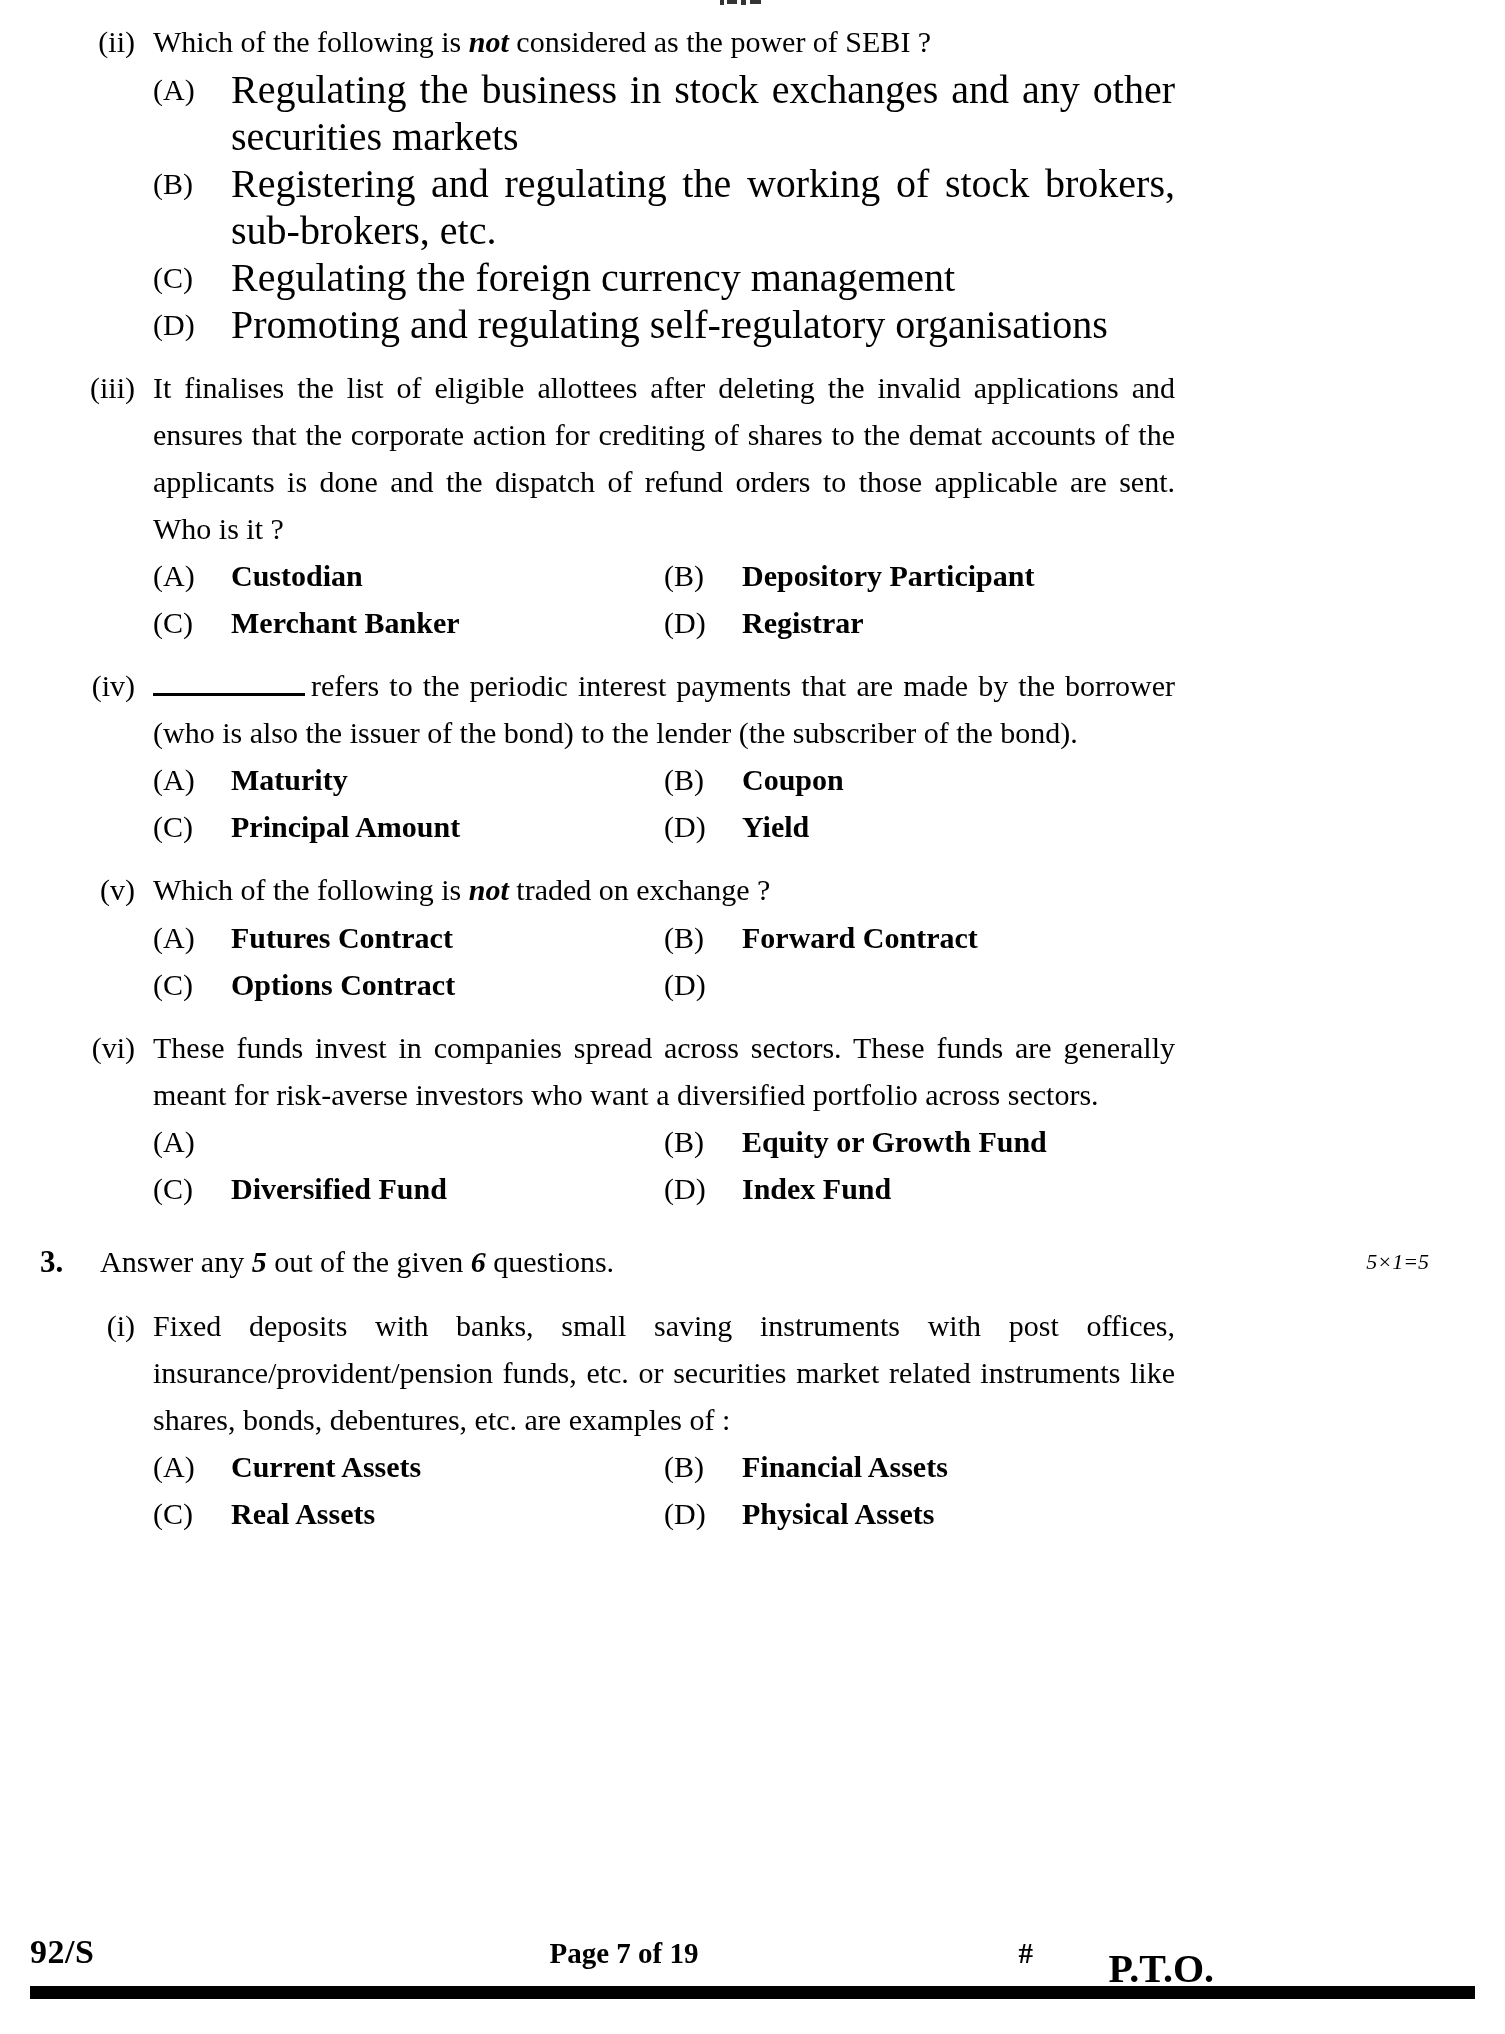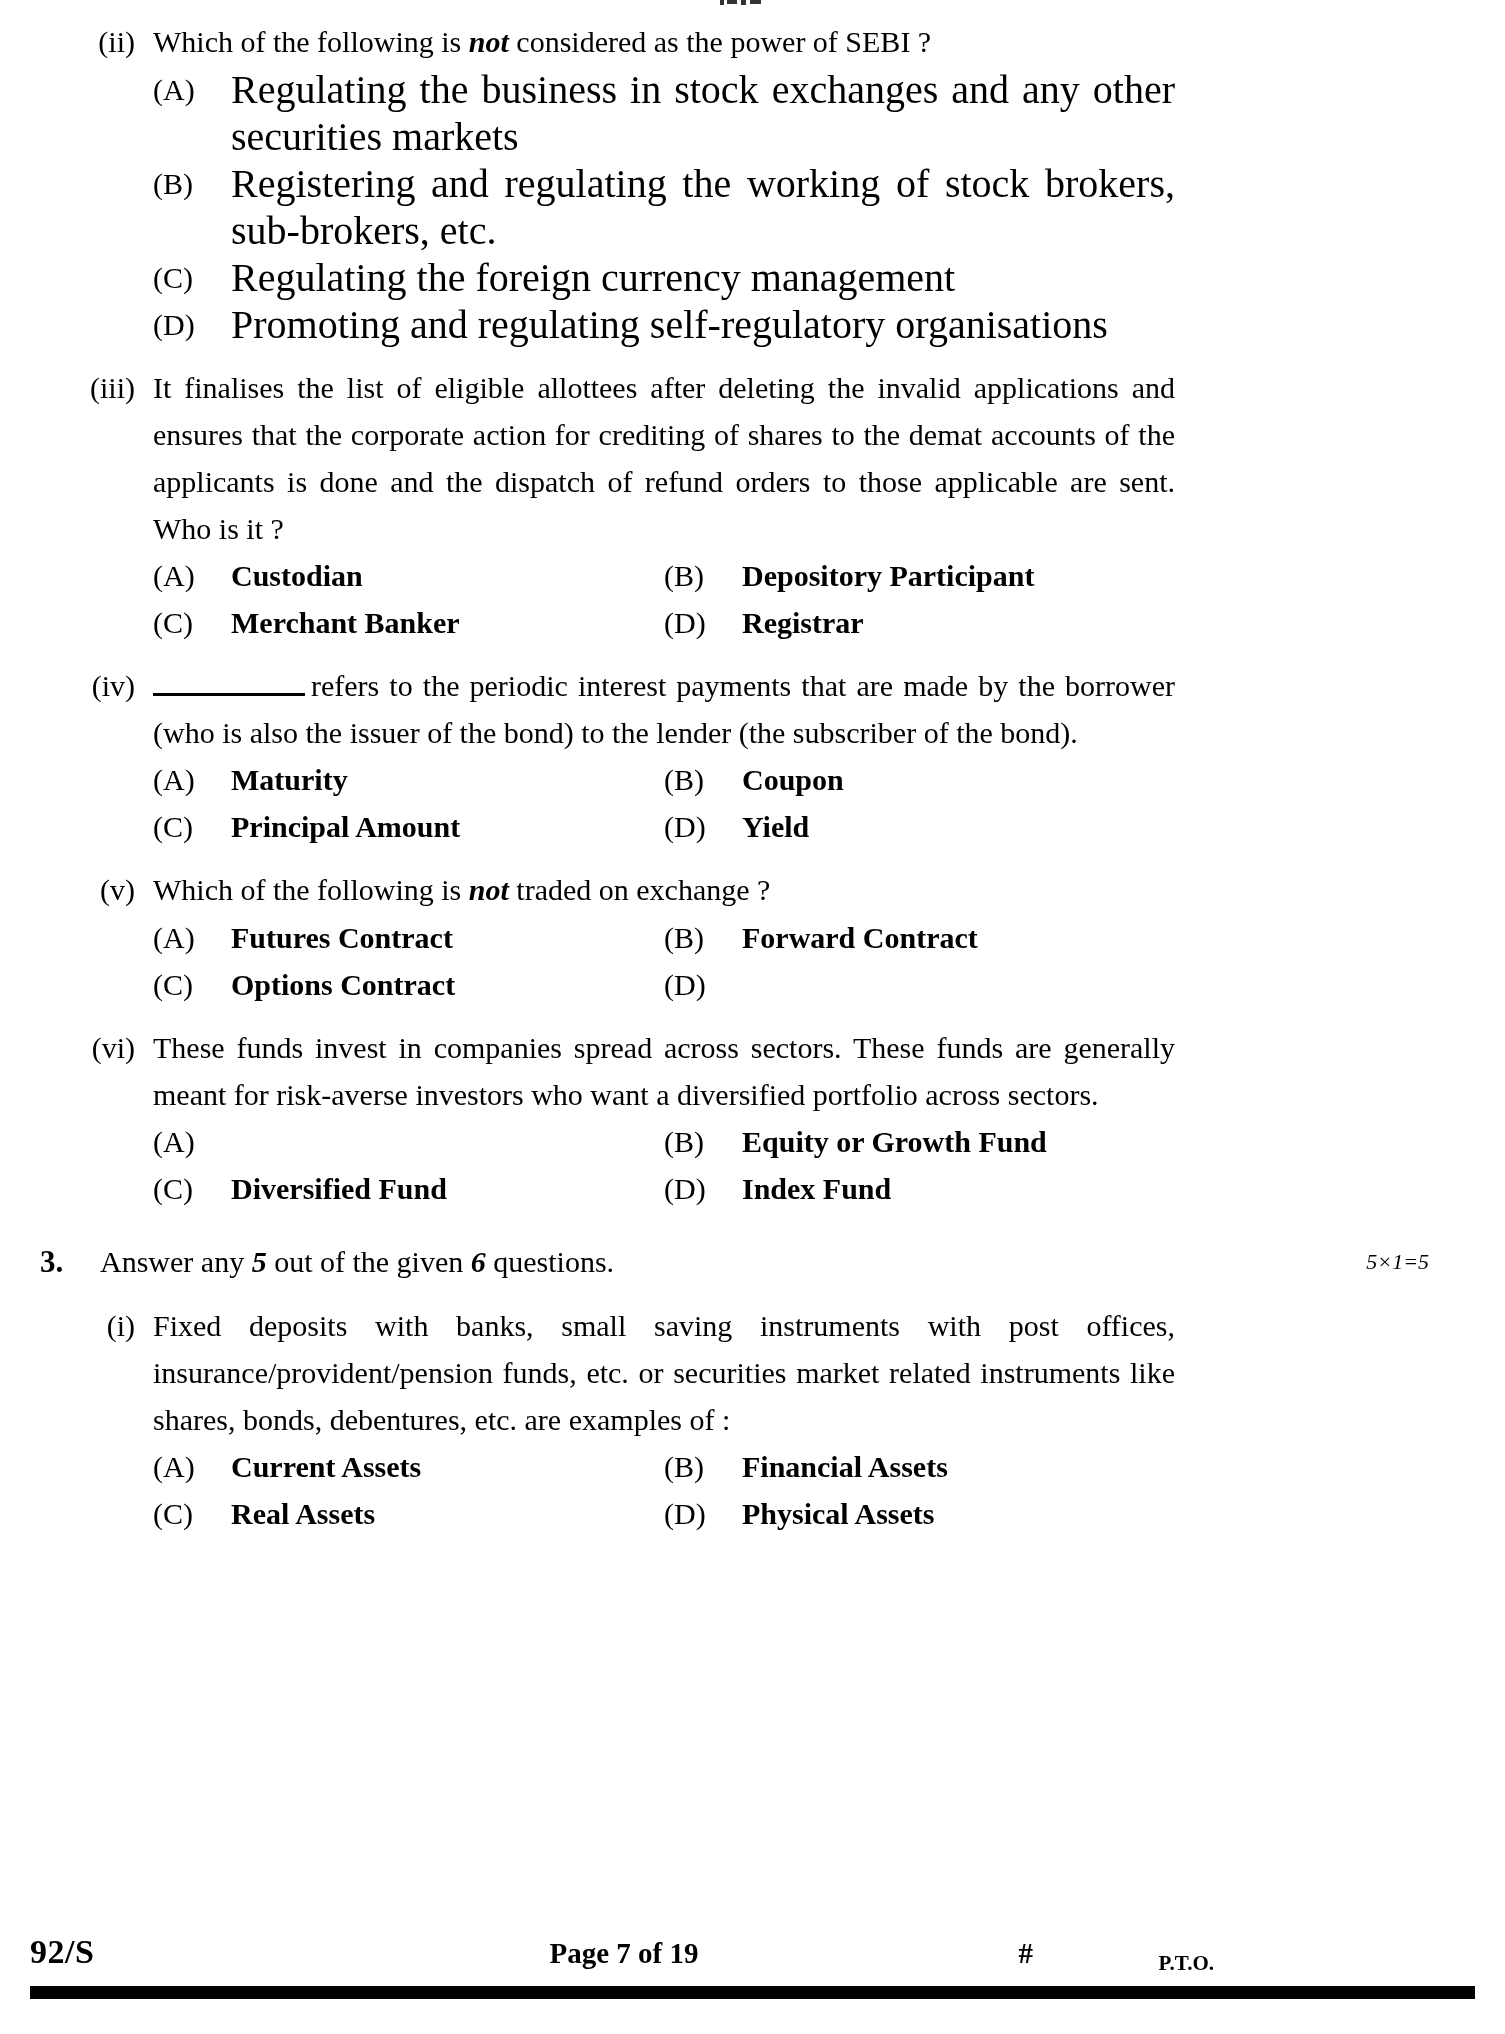--- a/index.html
+++ b/index.html
@@ -183,8 +183,8 @@
     font-size: 29px; font-weight: bold;
   }
   .f-right {
-    position: absolute; right: 4px; top: 18px;
-    font-size: 21px; font-weight: bold;
+    position: absolute; right: 4px; top: 12px;
+    font-size: 40px; font-weight: bold;
   }
   .footer-rule {
     position: absolute;

